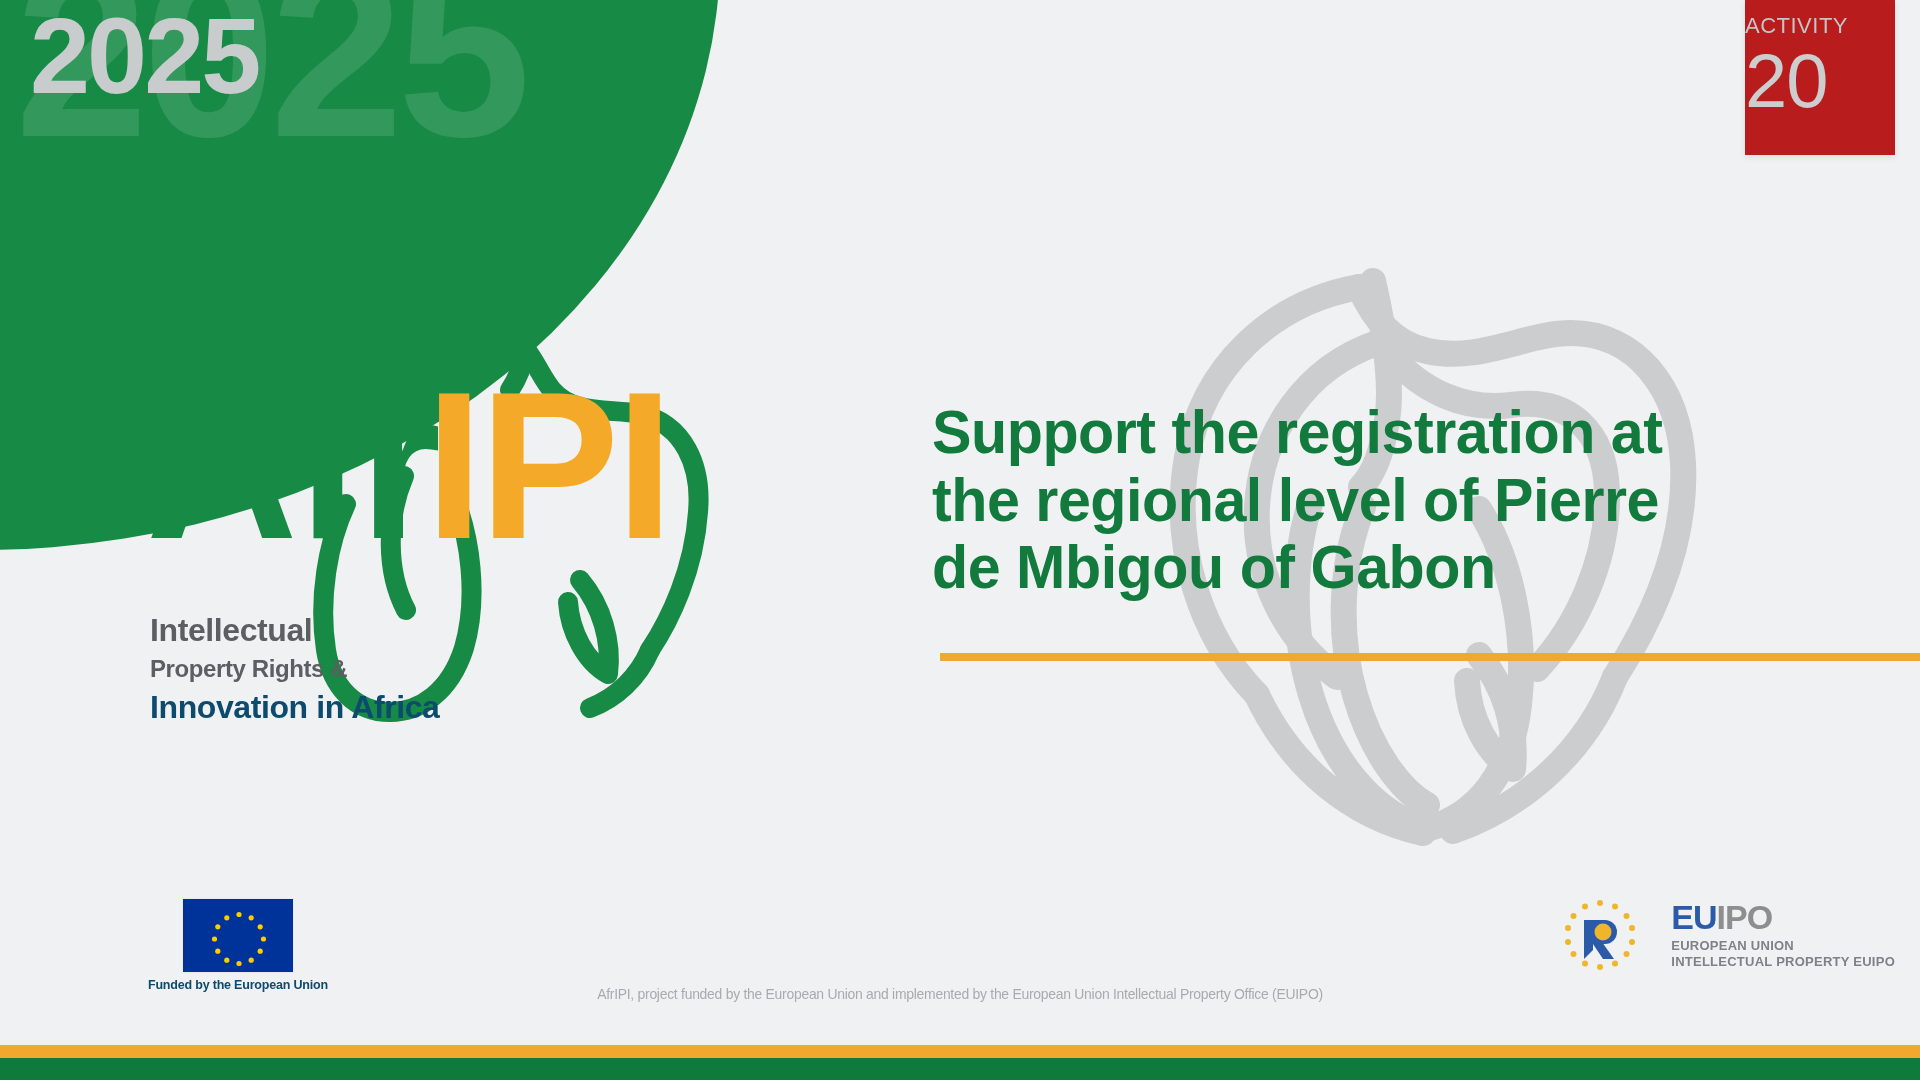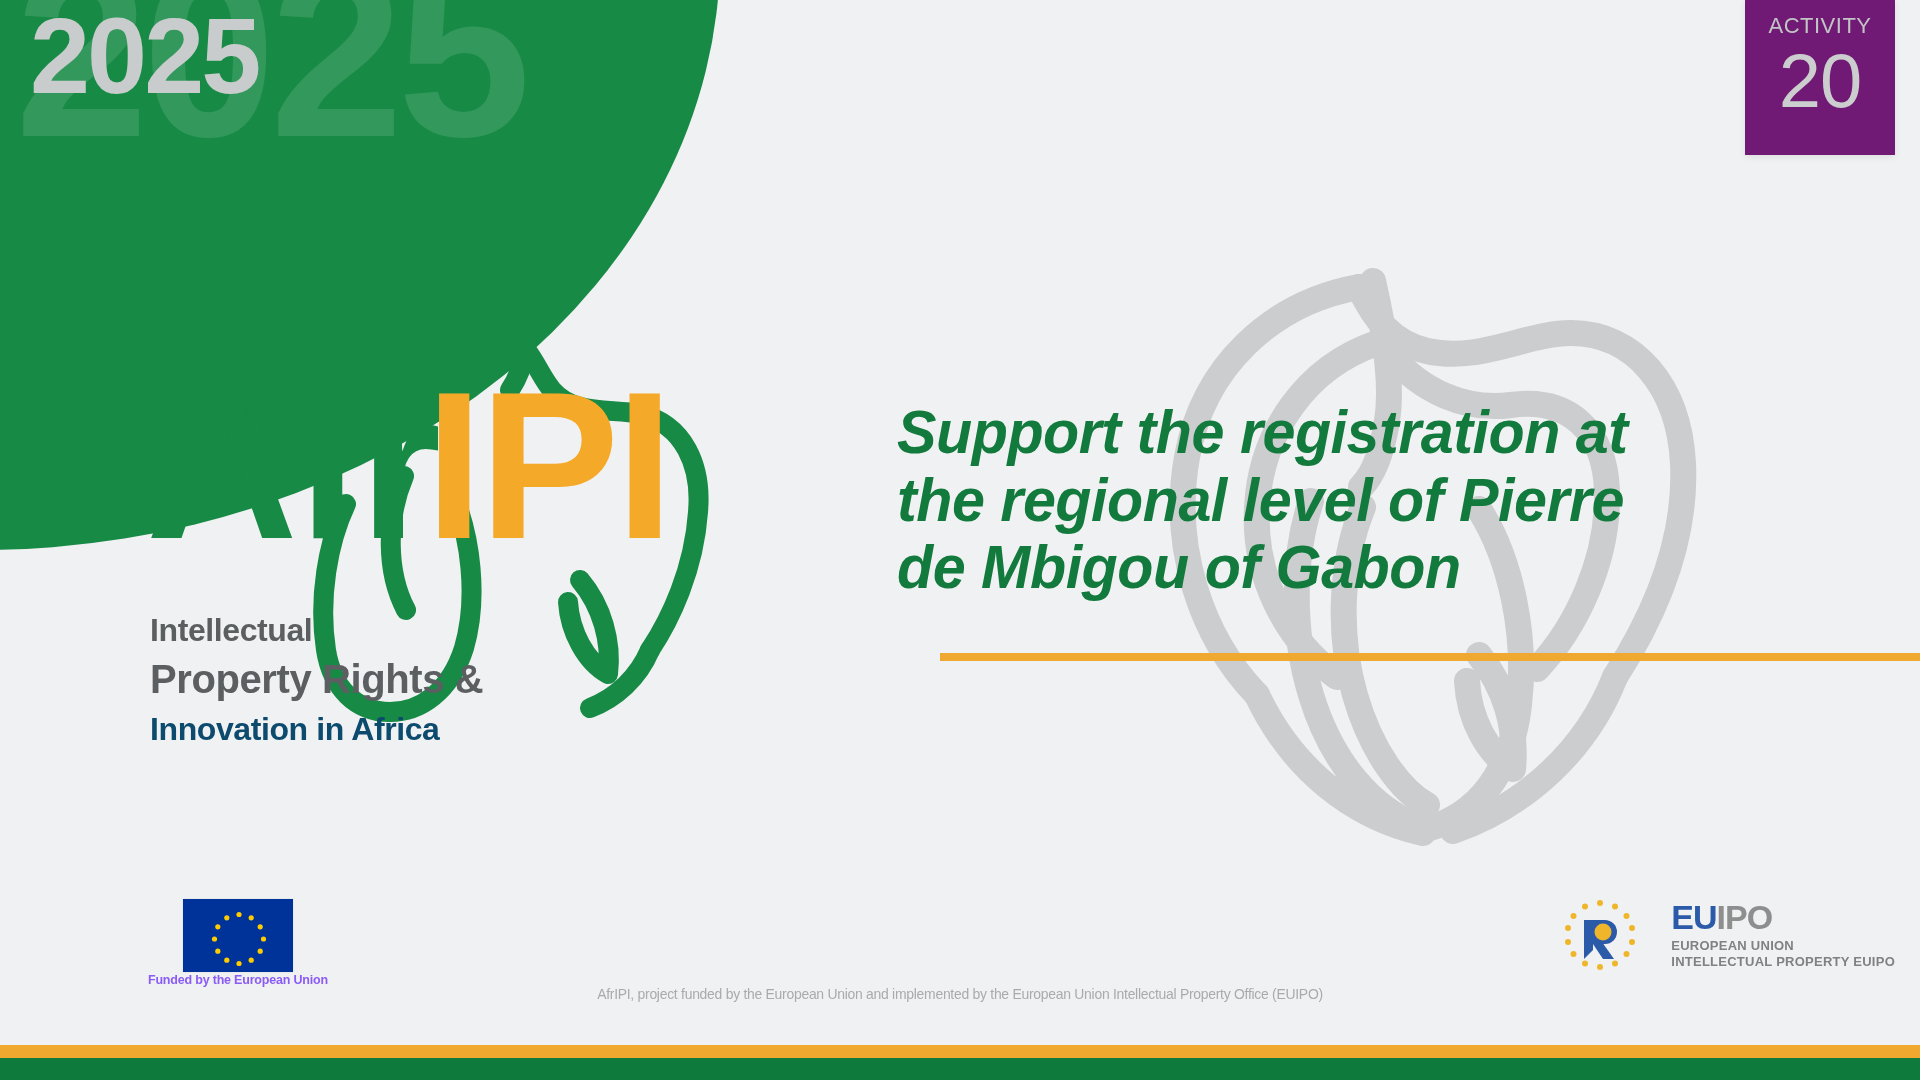--- a/index.html
+++ b/index.html
@@ -42,11 +42,11 @@
   #activity-badge {
     position:absolute; right:25px; top:0;
     width:150px; height:155px;
-    background:#701a75;
+    background:#b91c1c;
     box-shadow:0 2px 7px rgba(0,0,0,.09);
     z-index:6;
     display:flex; flex-direction:column;
-    align-items:center; justify-content:flex-start;
+    justify-content:flex-start;
     padding-top:13px;
   }
   #activity-badge .act-word {

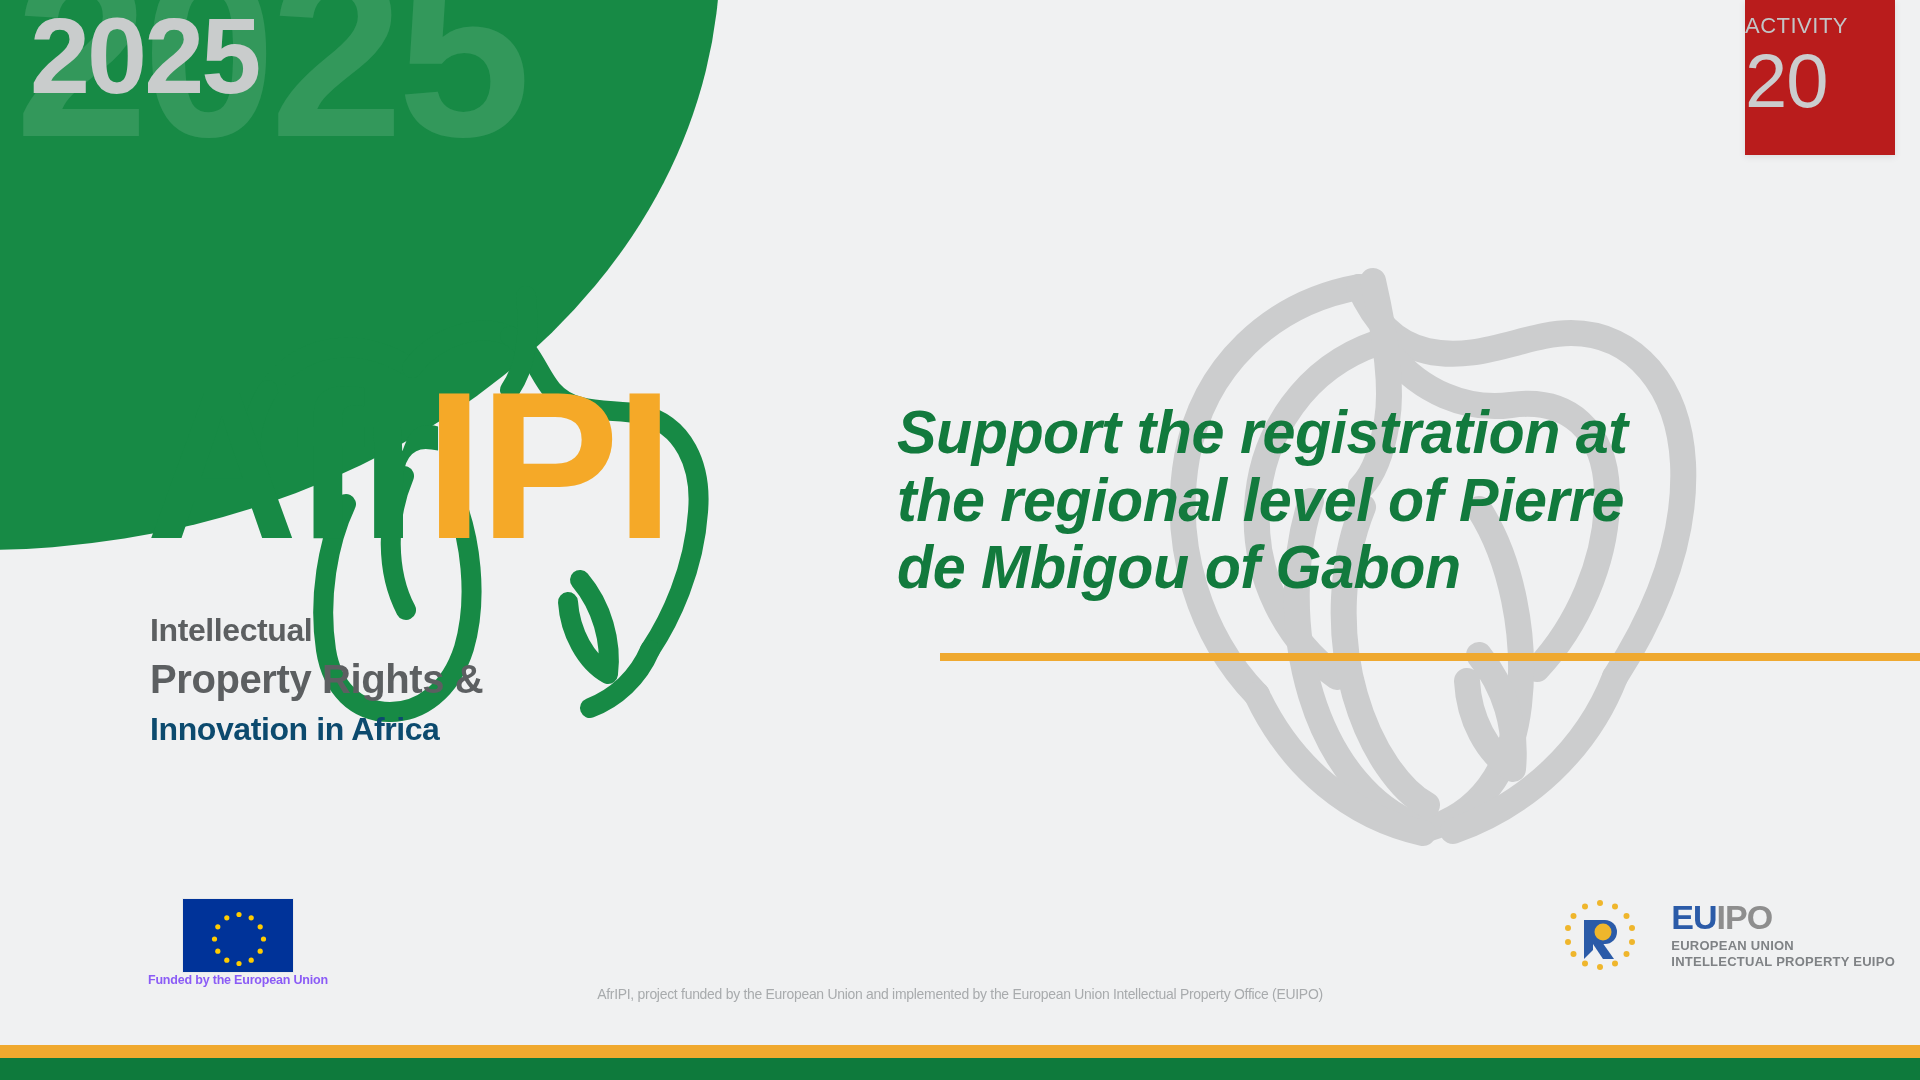--- a/index.html
+++ b/index.html
@@ -80,10 +80,9 @@
   
   #title-block {
     position:absolute;
-    left:897px; top:398px;
+    left:932px; top:398px;
     right:0;
     z-index:5;
-    font-style:italic;
   }
   #title-block .title-line {
     font-size:62px;

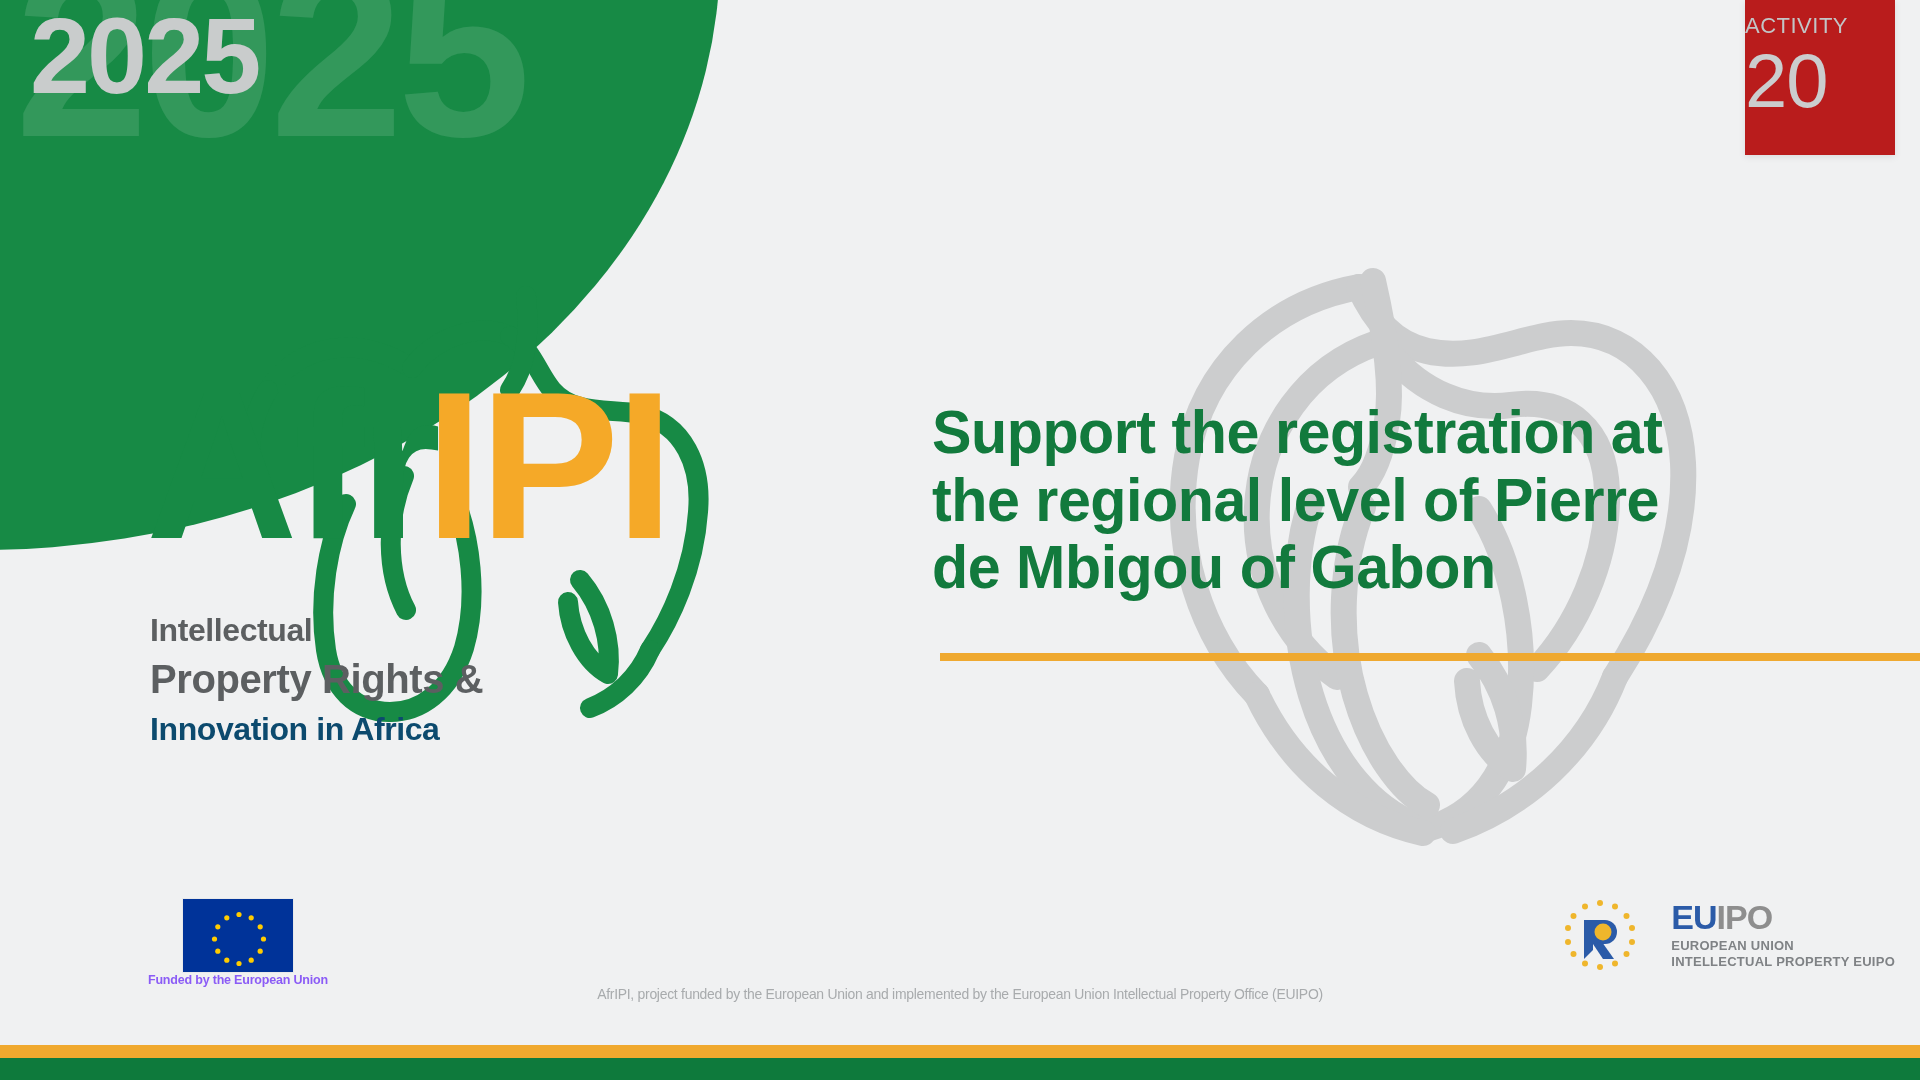--- a/index.html
+++ b/index.html
@@ -236,7 +236,7 @@
 
   <div style="position:absolute; left:0; top:310px; width:360px;">
     <div style="font-size:32px;font-weight:700;color:#5C5F61;line-height:1.38;letter-spacing:-.4px;margin-top:48px;">Intellectual</div>
-    <div style="font-size:40px;font-weight:700;color:#5C5F61;line-height:1.38;letter-spacing:-.4px;">Property Rights &amp;</div>
+    <div style="font-size:24px;font-weight:700;color:#5C5F61;line-height:1.38;letter-spacing:-.4px;">Property Rights &amp;</div>
     <div style="font-size:32px;font-weight:700;color:#0c4a6e;line-height:1.38;letter-spacing:-.4px;">Innovation in Africa</div>
   </div>
 </div>

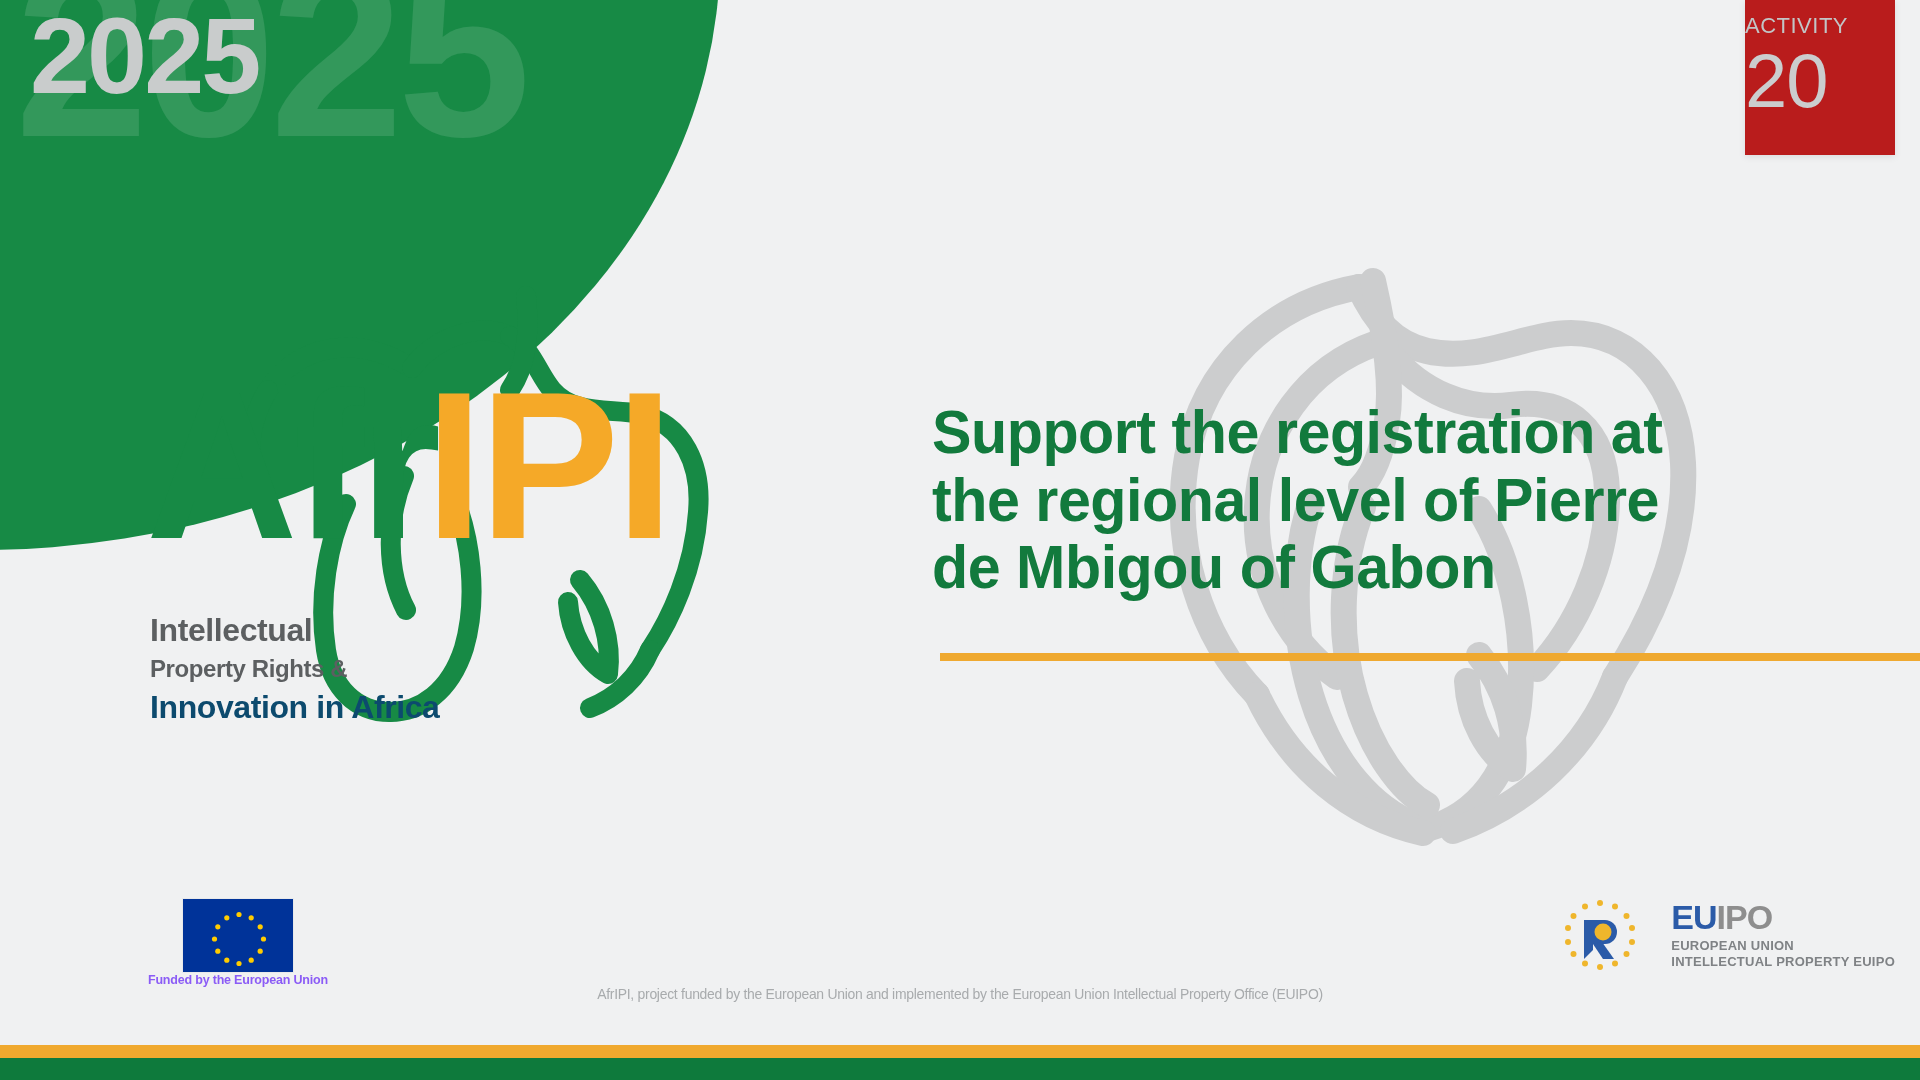--- a/index.html
+++ b/index.html
@@ -117,8 +117,9 @@
     border:1px solid #e8e9ea;
   }
   #eu-funded-label {
+    margin-top:5px;
     font-size:12.5px;
-    color:#8b5cf6;
+    color:#0c4a6e;
     font-weight:600;
     letter-spacing:-.2px;
     white-space:nowrap;

